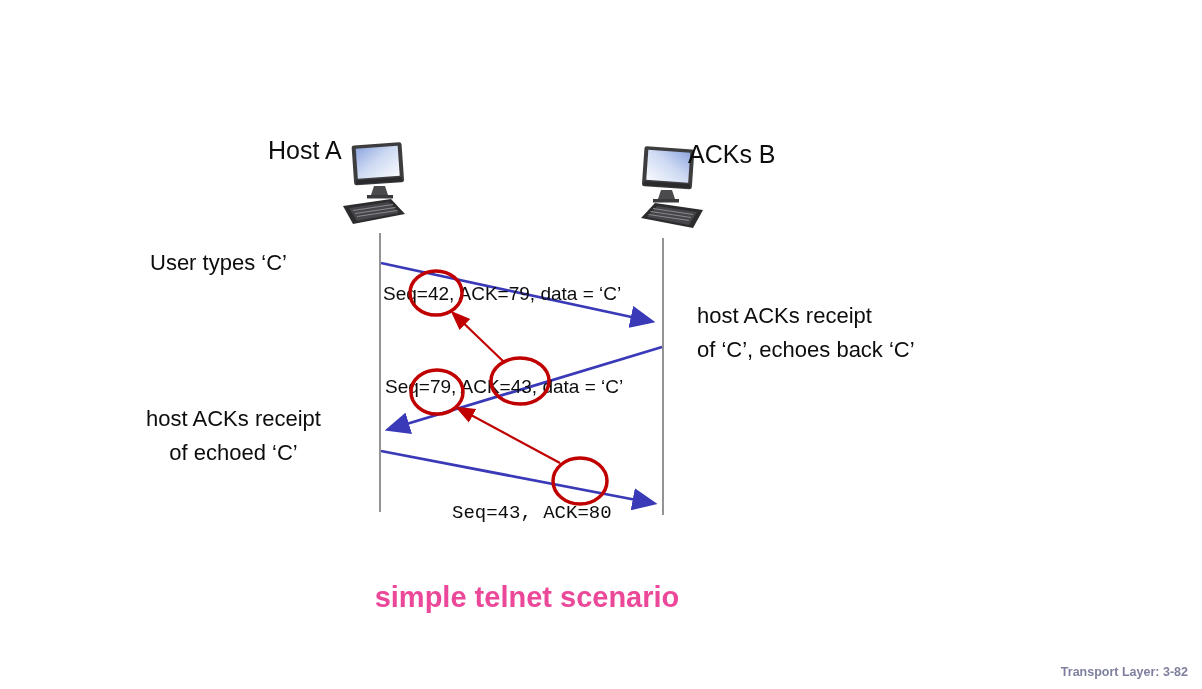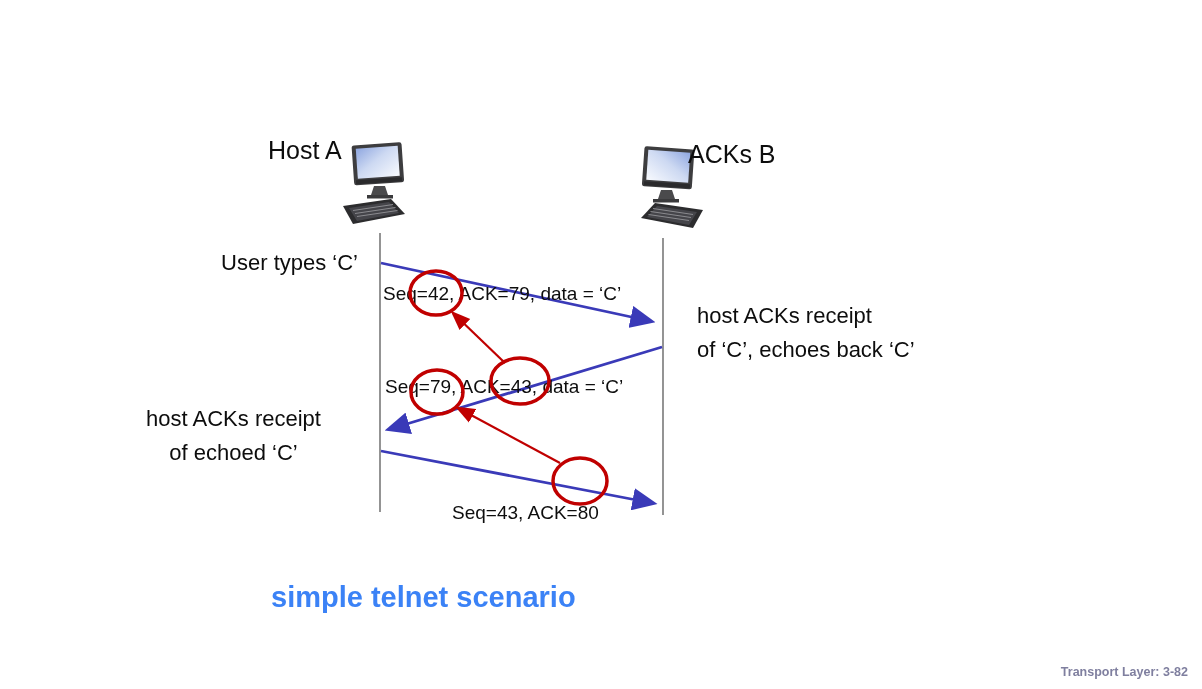--- a/index.html
+++ b/index.html
@@ -101,7 +101,7 @@
   <div class="abs host-label" style="left:268px; top:136px;">Host A</div>
   <div class="abs host-label" style="left:688px; top:140px;">ACKs B</div>
 
-  <div class="abs annot" style="left:150px; top:246px; width:208px; text-align:right;">User types ‘C’</div>
+  <div class="abs annot" style="left:150px; top:246px; width:208px; ">User types ‘C’</div>
 
   <div class="abs msg" style="left:383px; top:283px;">Seq=42, ACK=79, data = ‘C’</div>
 

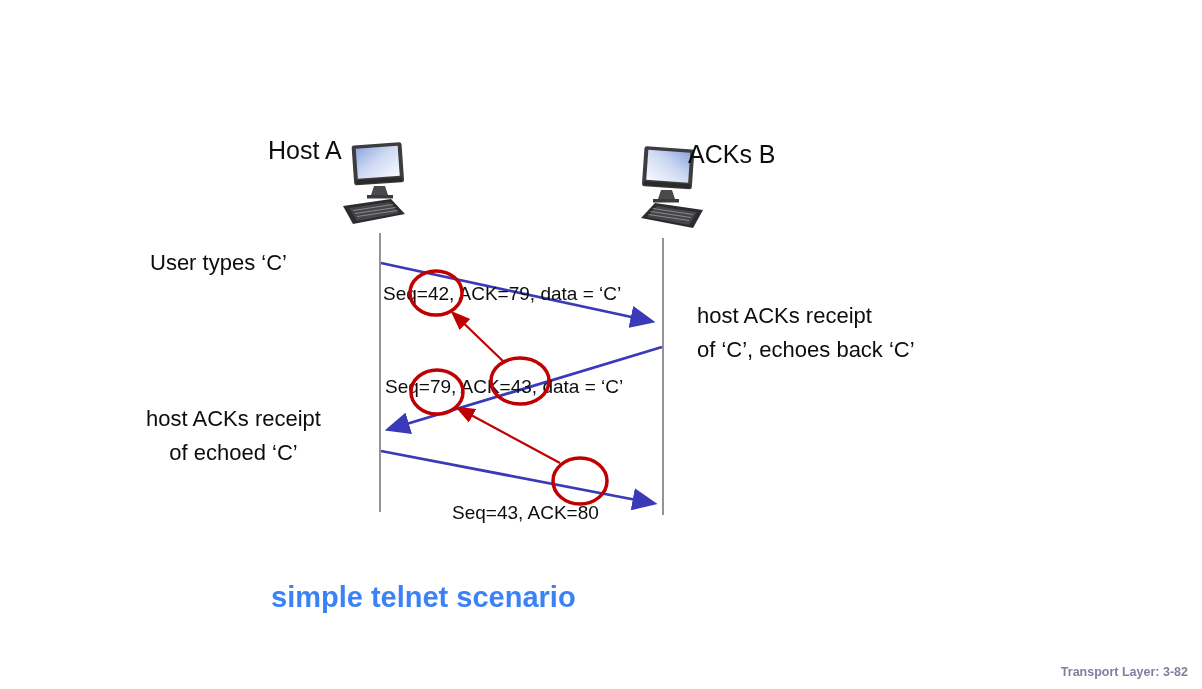--- a/index.html
+++ b/index.html
@@ -113,7 +113,7 @@
   <div class="abs annot" style="left:112px; top:402px; width:243px; text-align:center;">host ACKs receipt
 of echoed ‘C’</div>
 
-  <div class="abs msg" style="left:452px; top:502px;">Seq=43, ACK=80</div>
+  <div class="abs msg" style="left:452px; top:502px;font-family:Liberation Mono, monospace;">Seq=43, ACK=80</div>
 
   <div class="abs" id="caption">simple telnet scenario</div>
   <div class="abs" id="footer">Transport Layer: 3-82</div>

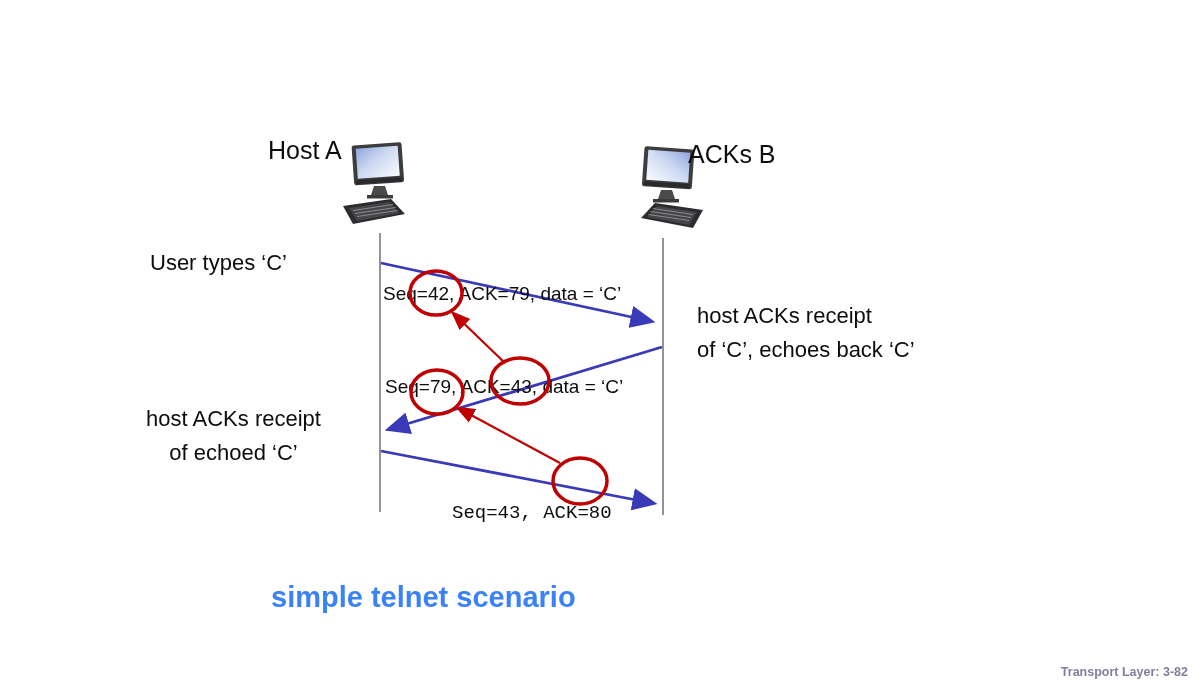--- a/index.html
+++ b/index.html
@@ -28,9 +28,10 @@
   }
   .msg { font-size:19px; color:#0d0d0d; white-space:nowrap; }
   #caption {
-    left:271px; top:581px; width:500px;
+    left:277px; top:581px; width:500px;
+    text-align:center;
     font-size:29px; font-weight:bold;
-    color:#3b82f6;
+    color:#ec4899;
   }
   #footer {
     right:14px; bottom:10px;

